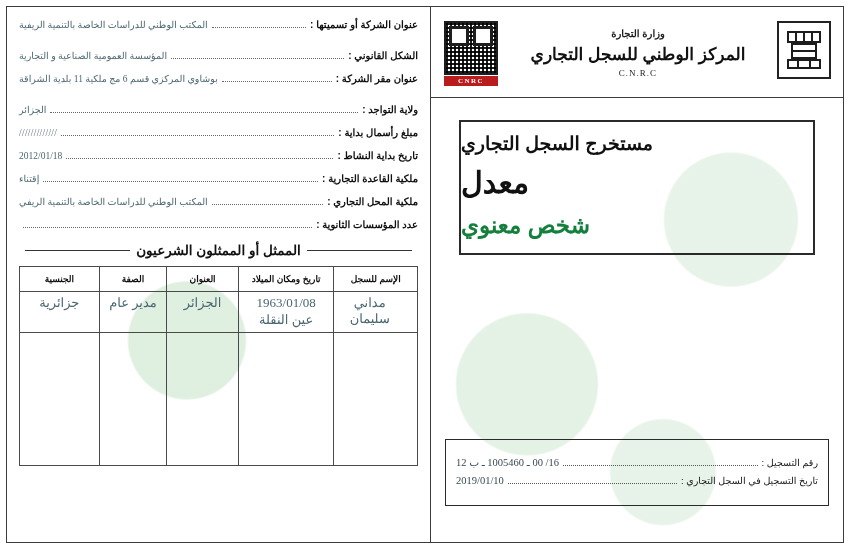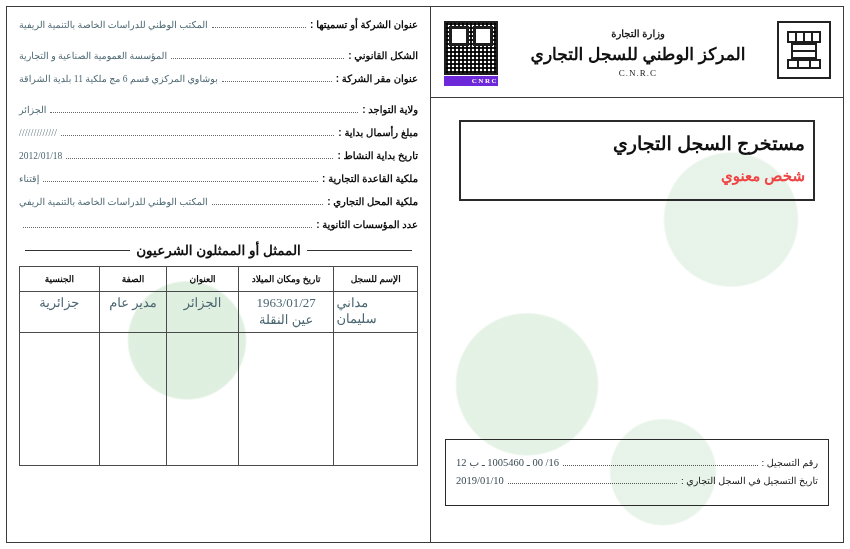--- a/index.html
+++ b/index.html
@@ -139,9 +139,10 @@
     letter-spacing: 1.5px;
     font-weight: bold;
     color: #1d1d1d;
-    background:#6d28d9;
+    background:#b91c1c;
     color:#fff;
     width: 54px;
+    text-align:center;
     margin-top: 1px;
     padding: 1px 0;
     font-family: "Liberation Serif", serif;

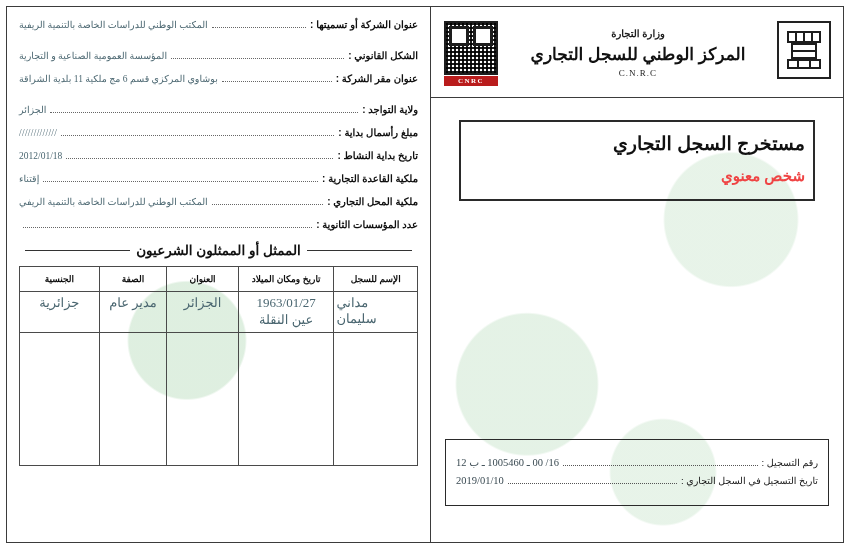--- a/index.html
+++ b/index.html
@@ -158,7 +158,7 @@
     margin: 22px 16px 0 16px;
     border: 2px solid #2a2a2a;
     padding: 10px 8px 14px 0;
-    text-align: right;
+    text-align: left;
     background: transparent;
   }
   .title-box .t1 {

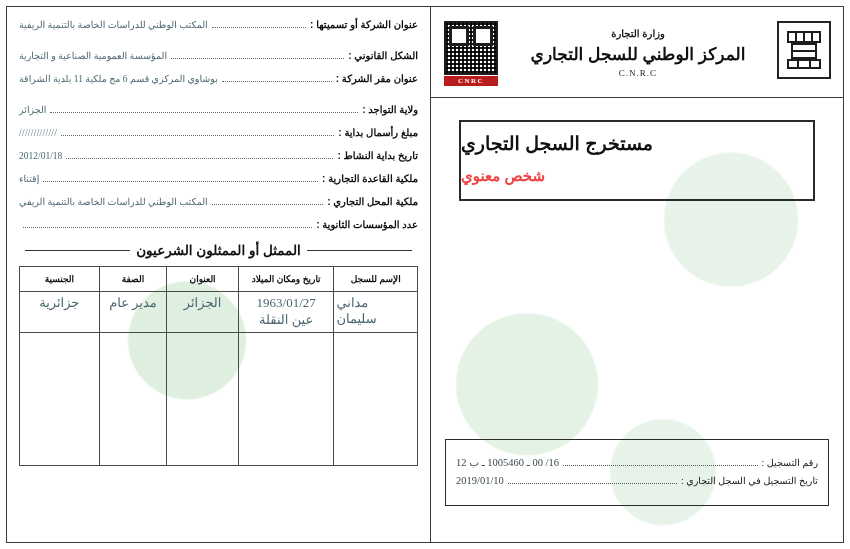--- a/index.html
+++ b/index.html
@@ -350,6 +350,7 @@
 
       <div class="title-box">
         <div class="t1">مستخرج السجل التجاري</div>
+        <div class="t2">معدل</div>
         <div class="t3">شخص معنوي</div>
       </div>
 

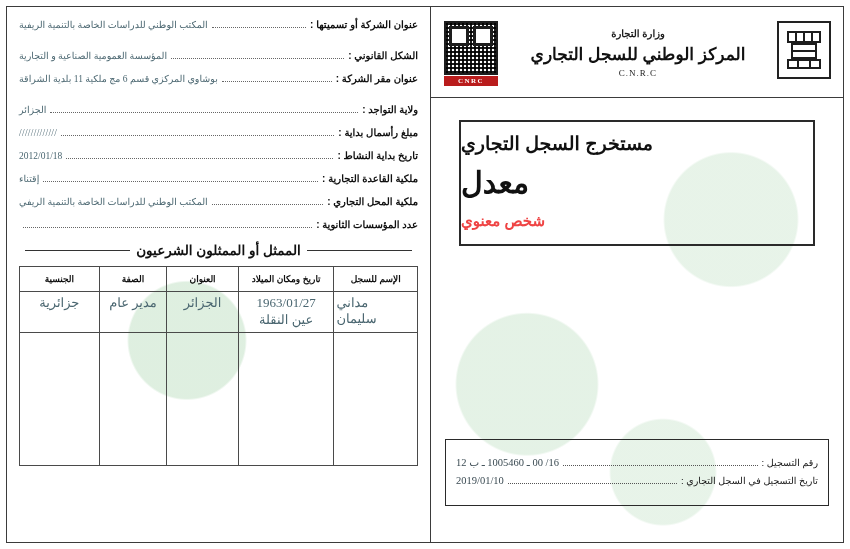--- a/index.html
+++ b/index.html
@@ -174,10 +174,10 @@
     color: #111;
   }
   .title-box .t3 {
-    font-size: 15px;
+    font-size: 23px;
     font-weight: bold;
     margin-top: 12px;
-    color: #ef4444;
+    color: #15803d;
   }
 
   .reg-box {

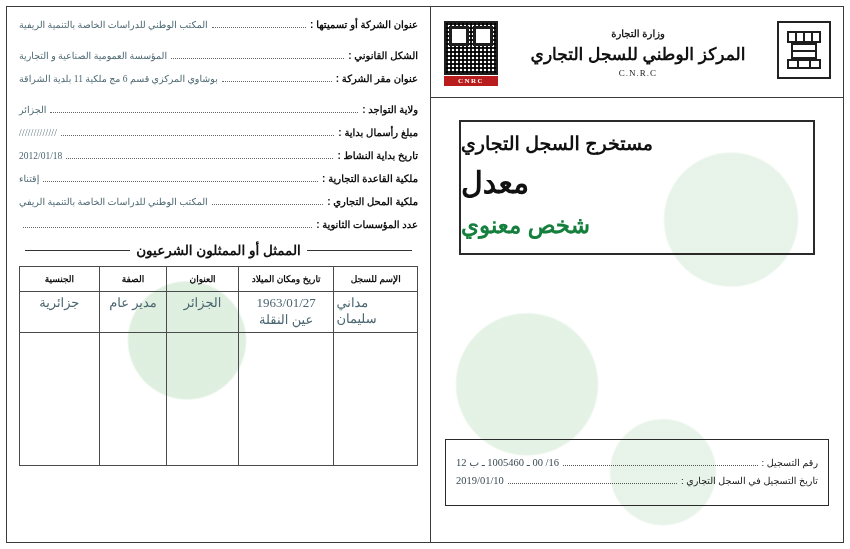--- a/index.html
+++ b/index.html
@@ -448,7 +448,7 @@
           <tr class="row-tall">
             <td class="name-cell">مداني
 سليمان</td>
-            <td class="dob-cell">1963/01/27
+            <td class="dob-cell">1963/01/08
 عين النقلة</td>
             <td>الجزائر</td>
             <td>مدير عام</td>

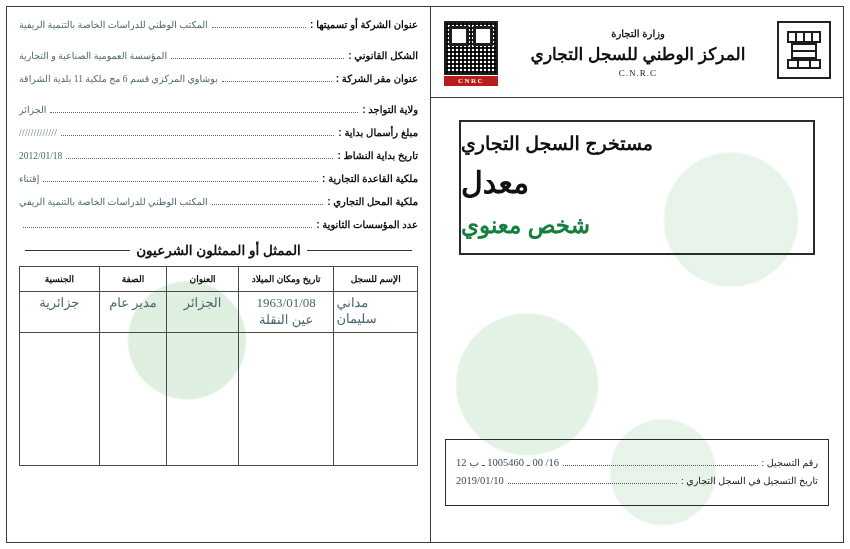--- a/index.html
+++ b/index.html
@@ -293,7 +293,7 @@
     font-size: 13px;
   }
   table.reps td.name-cell {
-    text-align: left;
+    text-align: center;
     padding-right: 14px;
     white-space: pre-line;
     line-height: 1.25;

